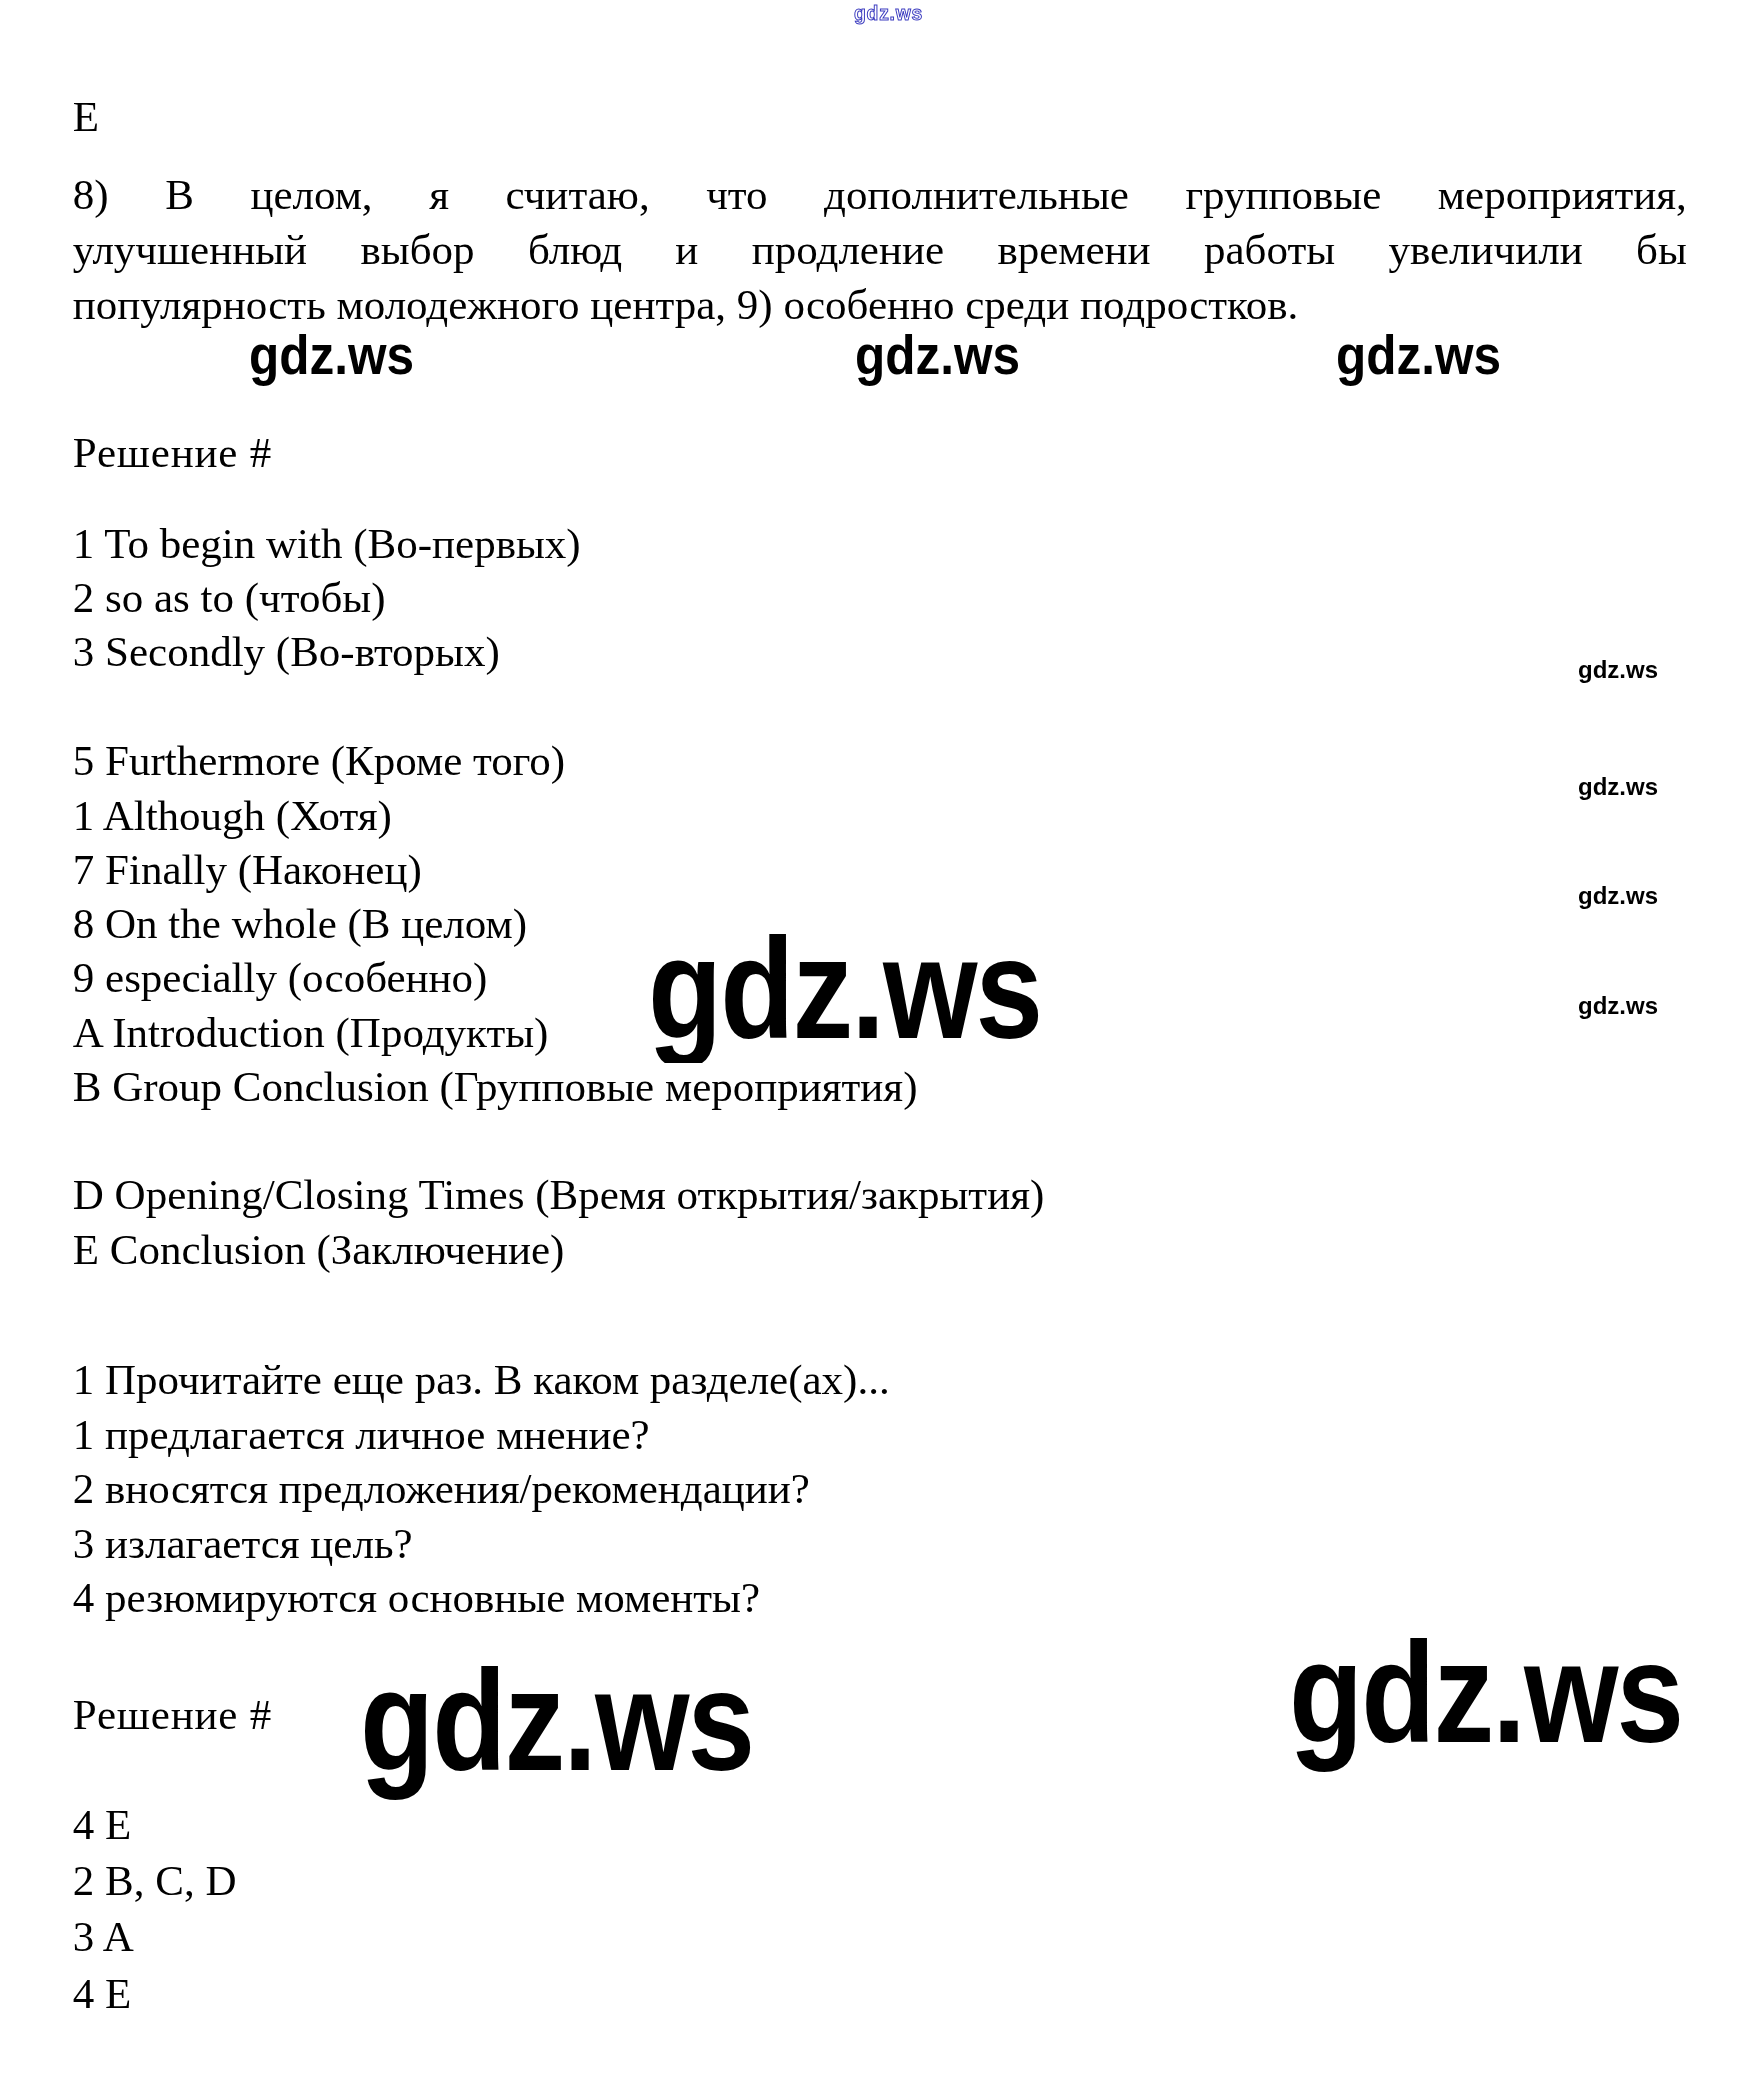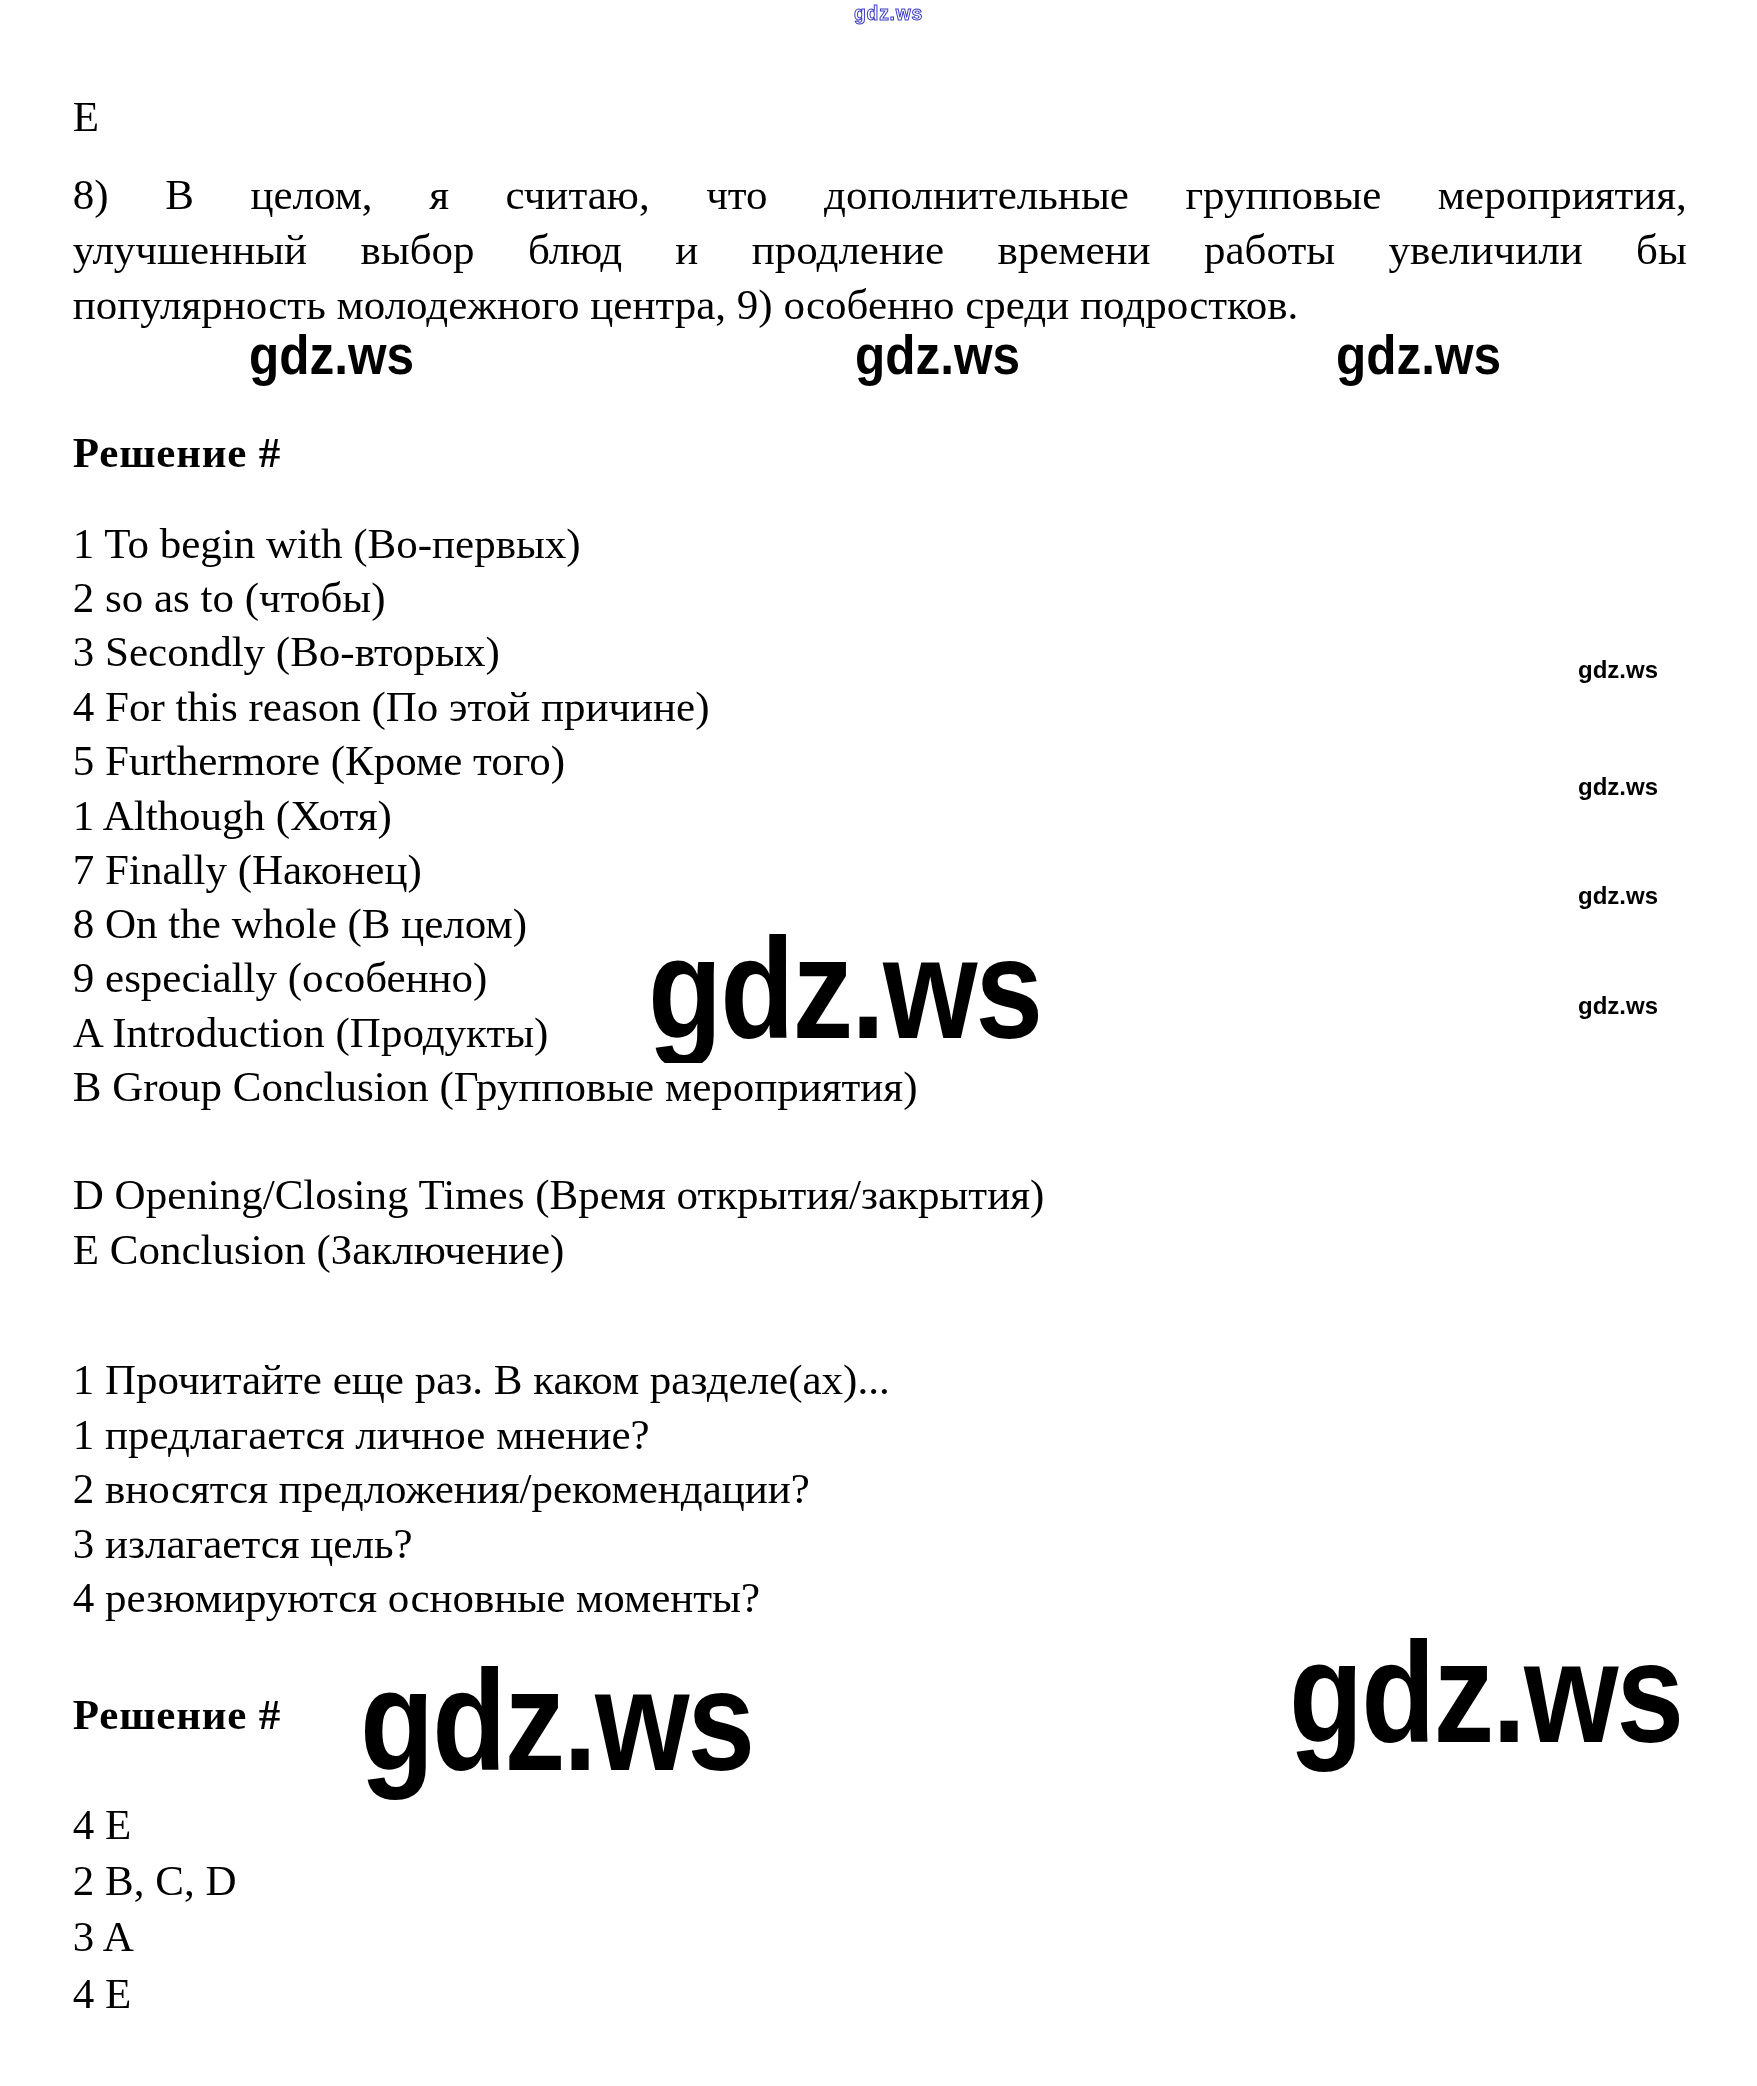--- a/index.html
+++ b/index.html
@@ -14,7 +14,7 @@
     position:absolute;left:68px;z-index:2;background:#fff;
     font-size:43px;line-height:48px;white-space:nowrap;padding:0 8px 1.6px 4.8px;
   }
-  .heading{font-weight:bold;letter-spacing:0.8px;}
+  .heading{font-weight:normal;letter-spacing:0.8px;}
   .para{
     position:absolute;left:68px;top:167px;width:1614px;z-index:2;
     font-size:43px;line-height:55px;padding-left:4.8px;

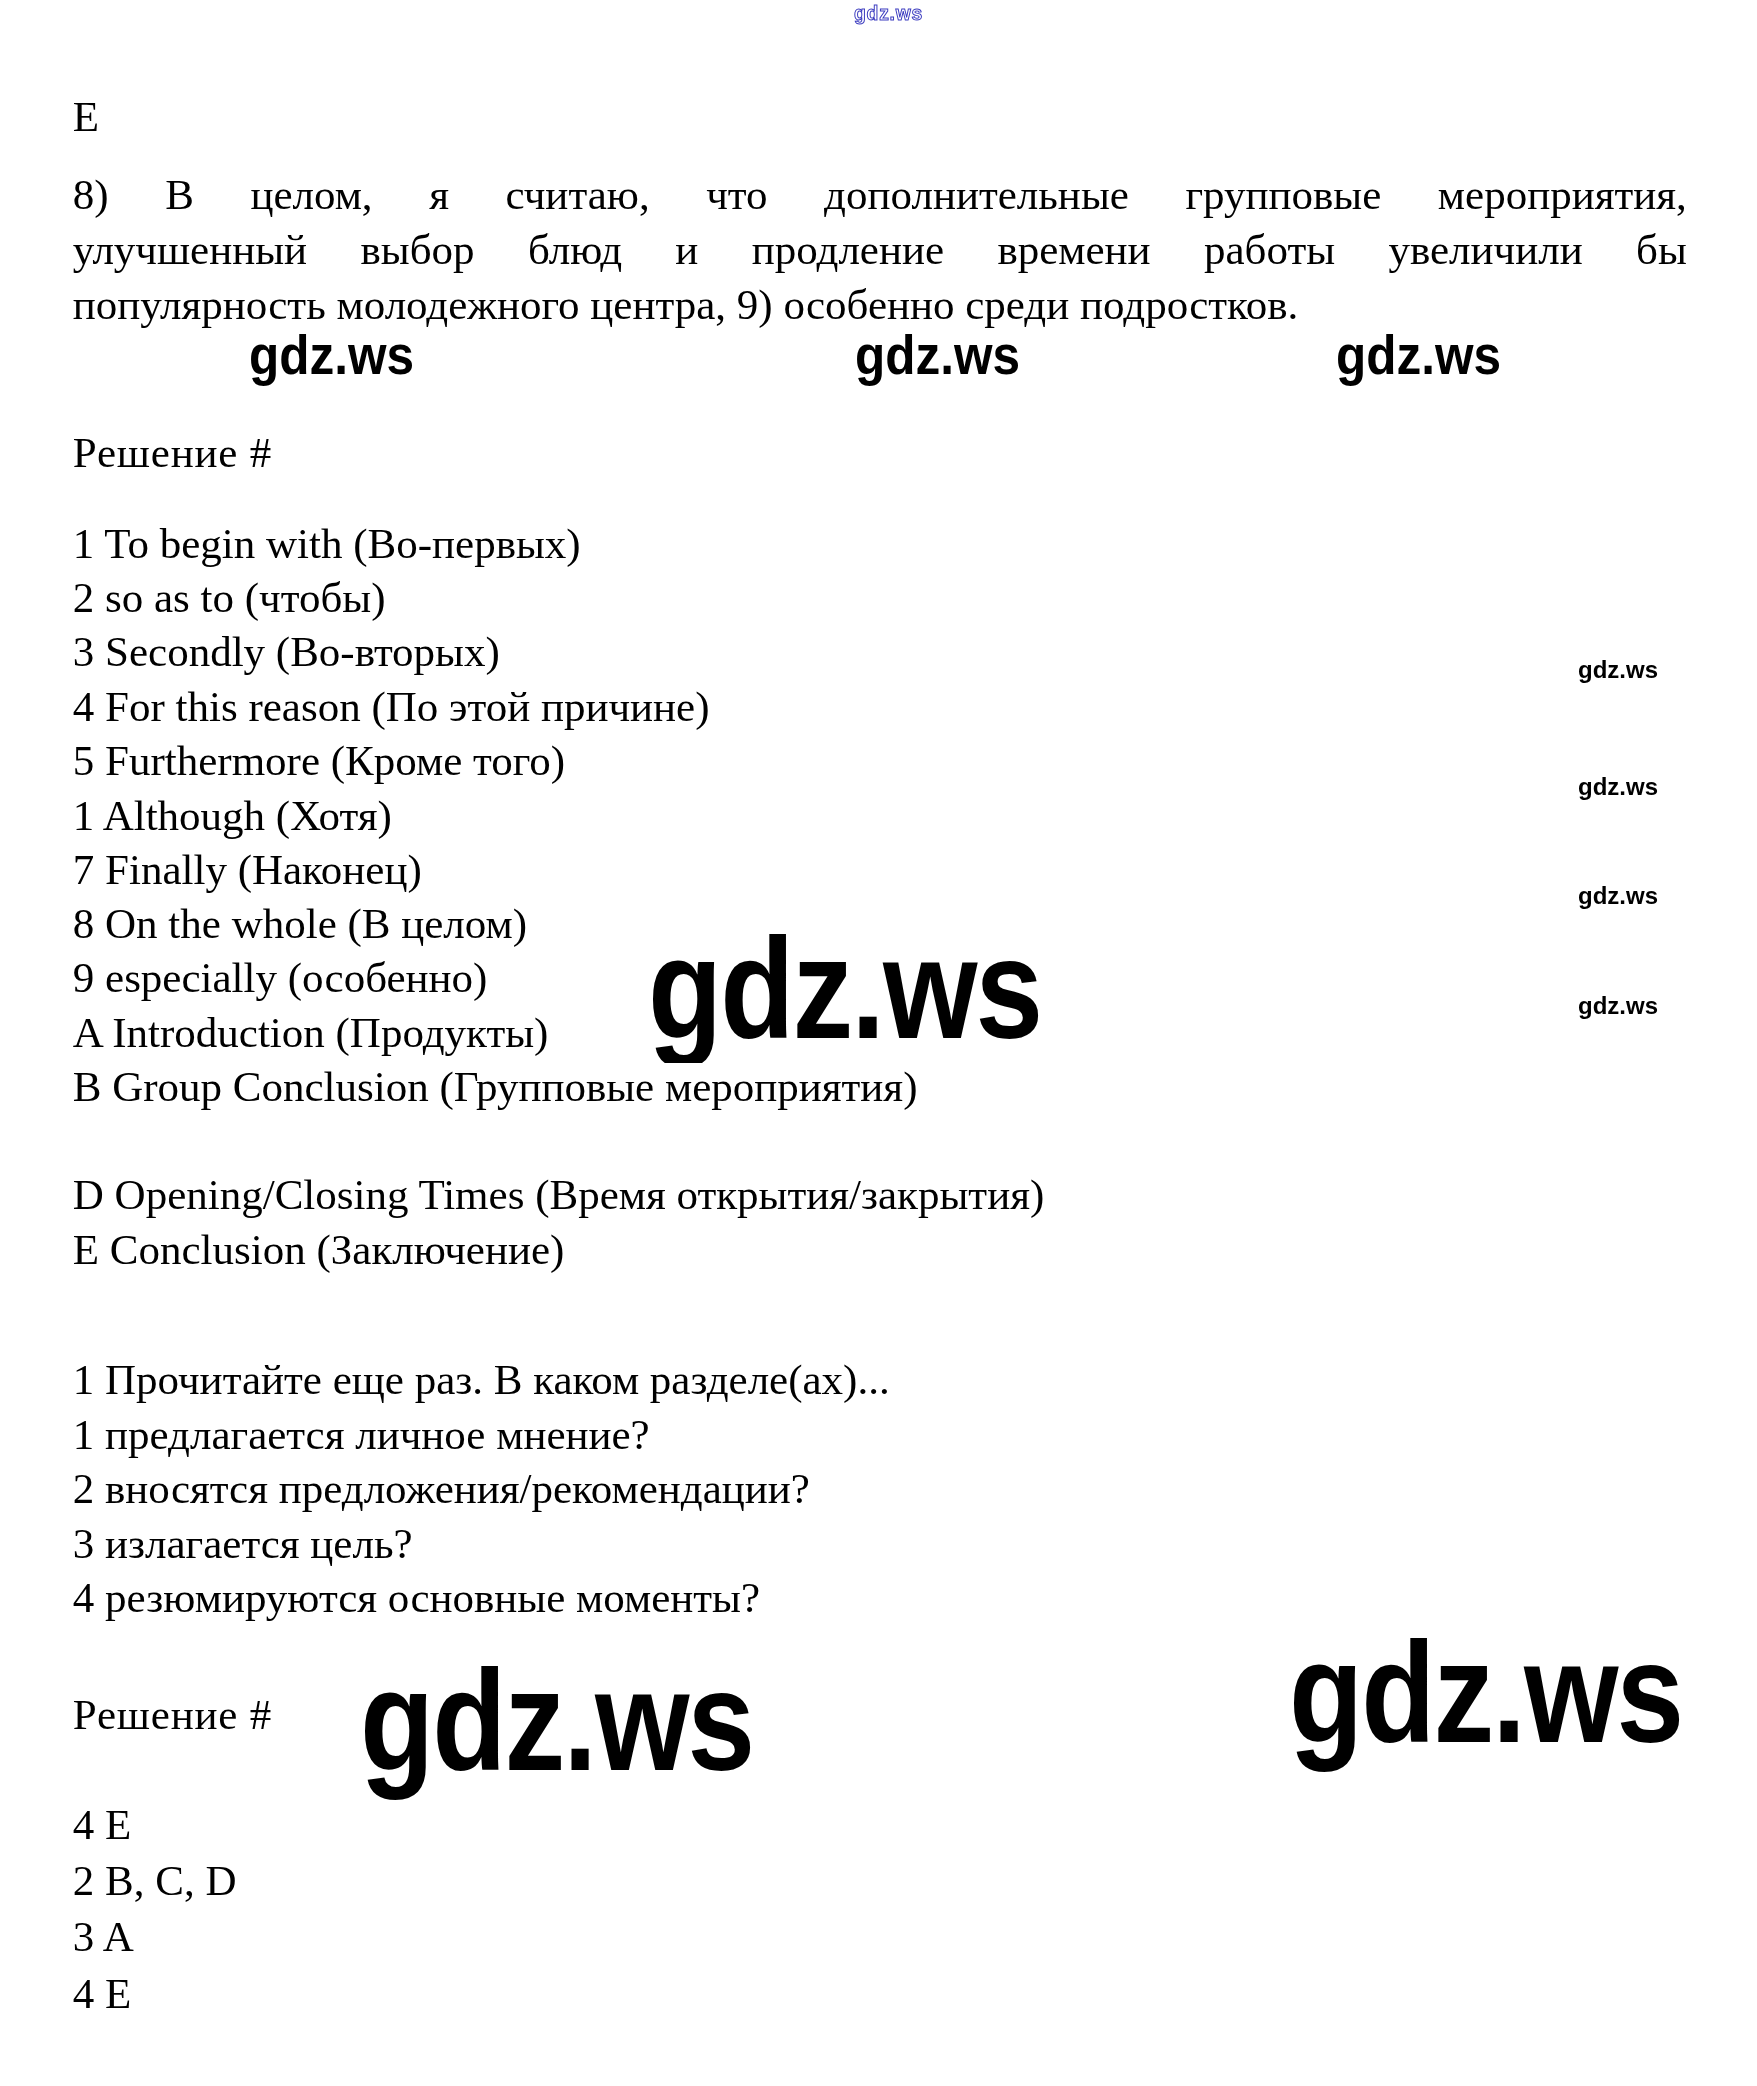--- a/index.html
+++ b/index.html
@@ -67,7 +67,6 @@
   <div class="sline" style="top:520px">1 To begin with (Во-первых)</div>
   <div class="sline" style="top:574px">2 so as to (чтобы)</div>
   <div class="sline" style="top:628px">3 Secondly (Во-вторых)</div>
-  <div class="sline" style="top:683px">4 For this reason (По этой причине)</div>
   <div class="sline" style="top:737px">5 Furthermore (Кроме того)</div>
   <div class="sline" style="top:792px">1 Although (Хотя)</div>
   <div class="sline" style="top:846px">7 Finally (Наконец)</div>

